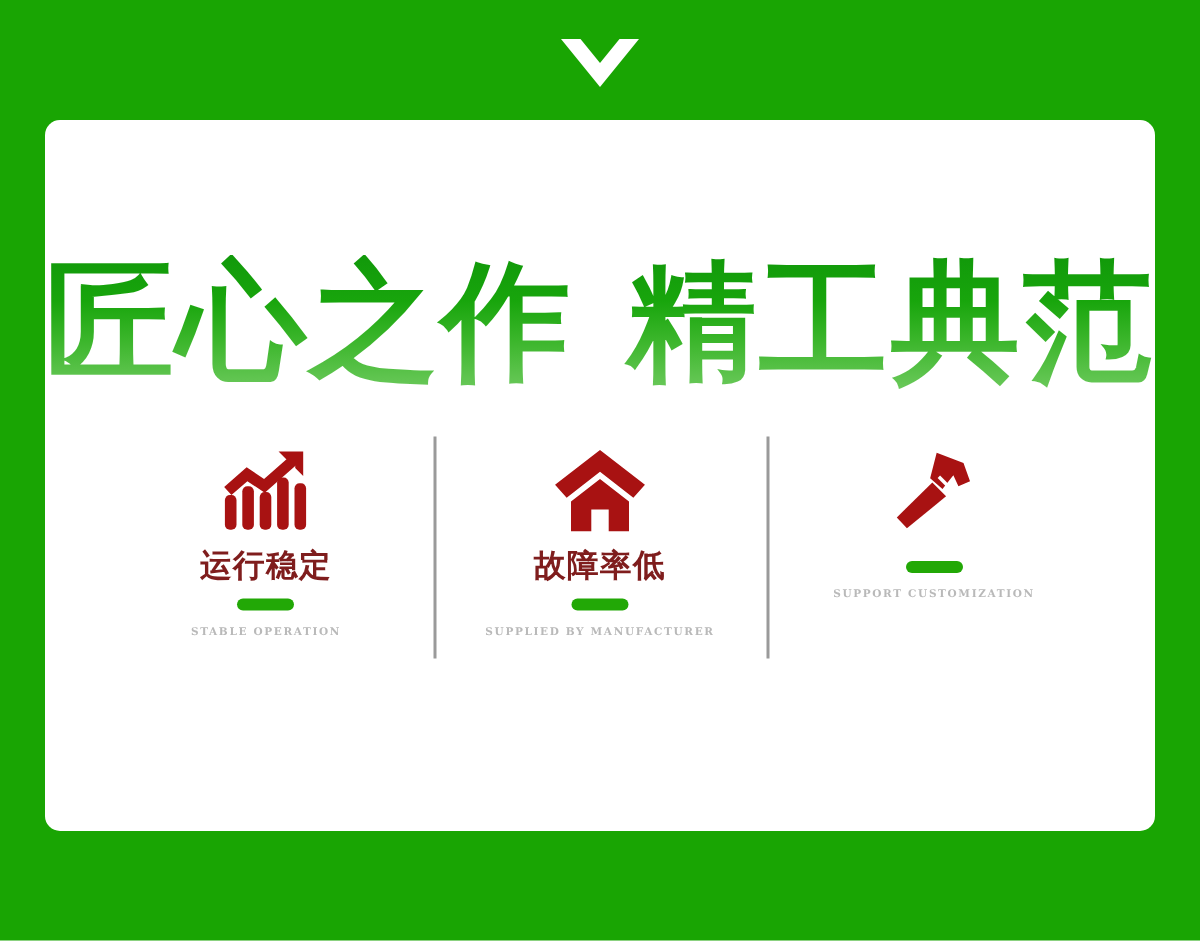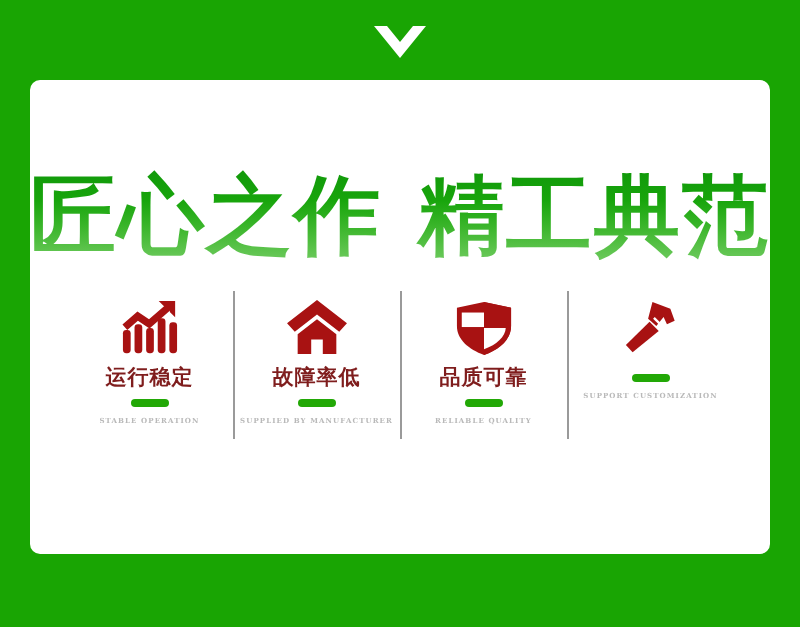--- a/index.html
+++ b/index.html
@@ -184,17 +184,6 @@
         <div class="feature-sub">SUPPLIED BY MANUFACTURER</div>
       </div>
 
-      <div class="feature">
-        <svg class="feature-icon" viewBox="0 0 64 60" xmlns="http://www.w3.org/2000/svg">
-          <path d="M32 3 L60 9 L60 28 C60 42 48 52 32 58 C16 52 4 42 4 28 L4 9 Z" fill="#a81212"></path>
-          <path d="M32 3 L60 9 L60 28 C60 42 48 52 32 58 L32 3 Z" fill="#a81212"></path>
-          <rect x="9" y="14" width="23" height="15" fill="#ffffff"></rect>
-          <path d="M32 30 L54.5 30 C54 39 45.5 47 32 52 Z" fill="#ffffff"></path>
-        </svg>
-        <div class="feature-label">品质可靠</div>
-        <div class="feature-dash"></div>
-        <div class="feature-sub">RELIABLE QUALITY</div>
-      </div>
 
       <div class="feature">
         <svg class="feature-icon" viewBox="0 0 64 60" xmlns="http://www.w3.org/2000/svg">

